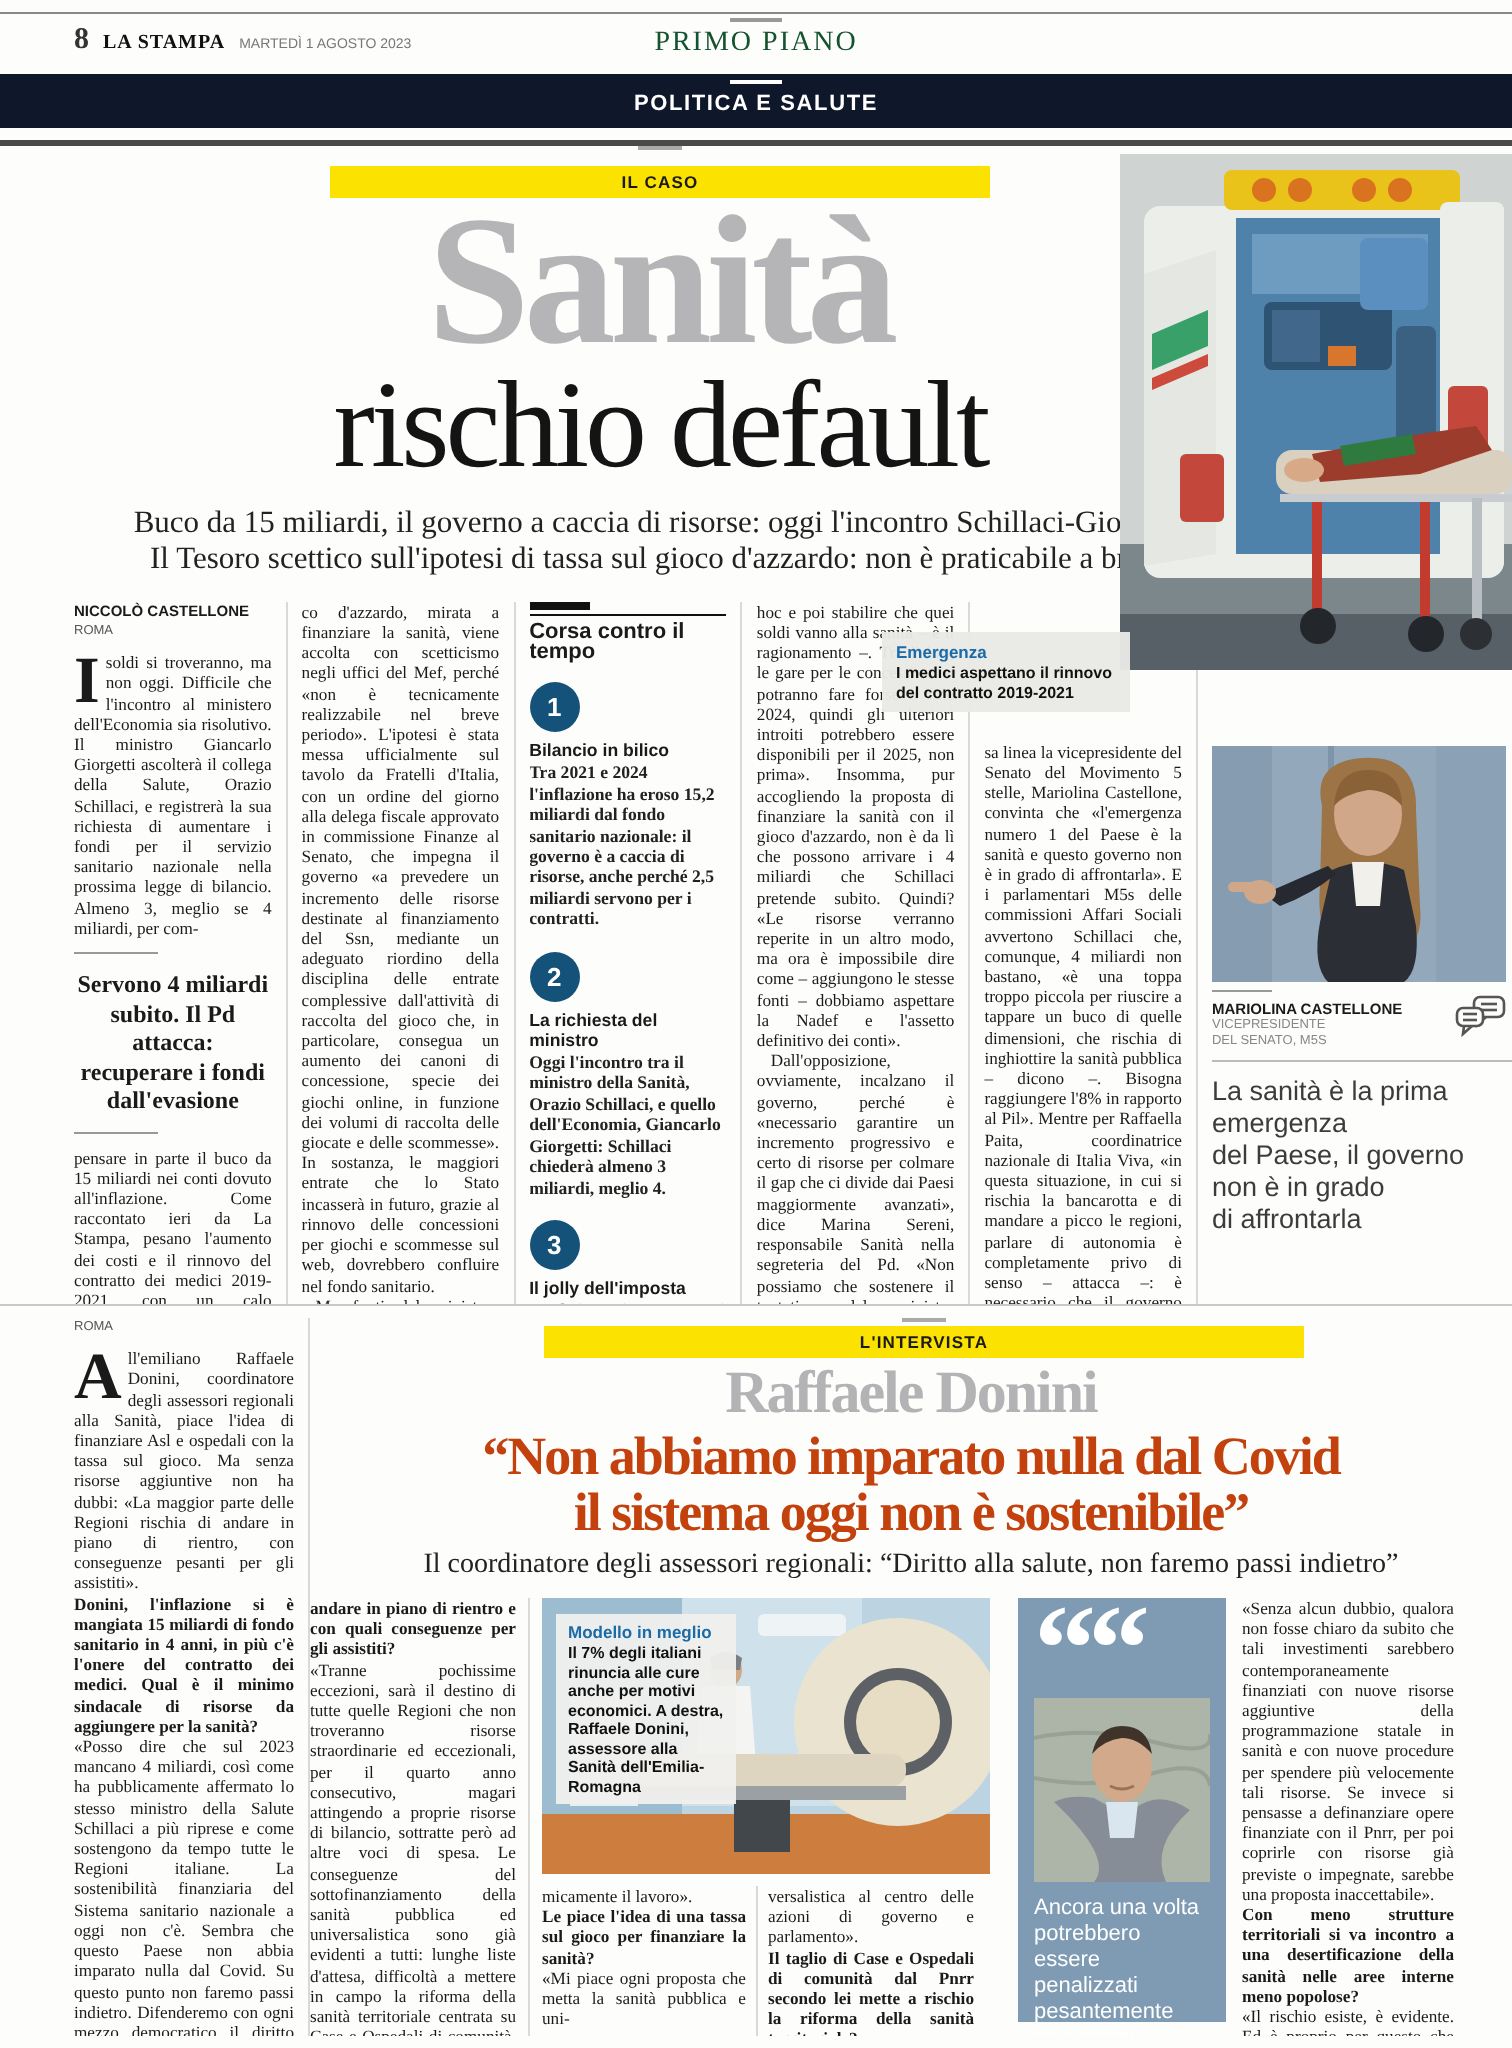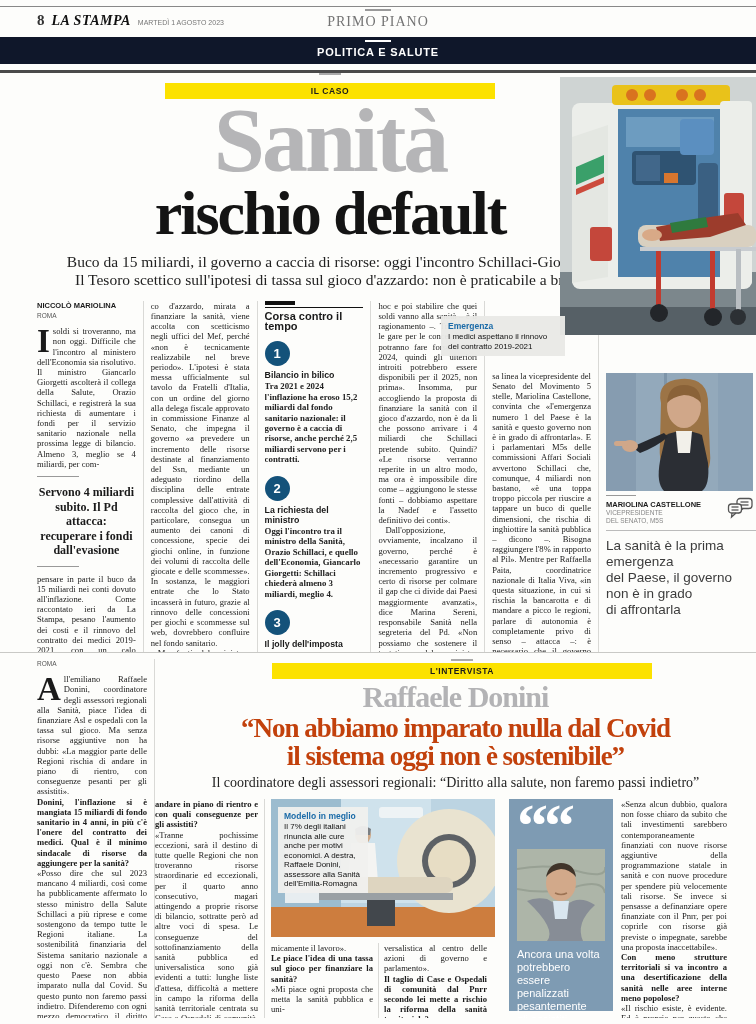--- a/index.html
+++ b/index.html
@@ -13,7 +13,7 @@
   .topbar-row { position:relative; height:26px; }
   .mast-left { position:absolute; left:37px; top:5px; display:flex; align-items:baseline; gap:7px; }
   .pageno { font-size:15px; font-weight:bold; color:#333; }
-  .masthead { font-size:14px; font-weight:bold; letter-spacing:.5px; color:#111;font-style:italic; }
+  .masthead { font-size:10px; font-weight:bold; letter-spacing:.5px; color:#111; }
   .edition-date { font-size:7px; color:#777; font-family:"Liberation Sans",sans-serif; }
   .section-head { position:absolute; left:0; right:0; top:2px; text-align:center; }
   .section-head .dash { width:26px; height:2px; background:#999; margin:0 auto 3px; }

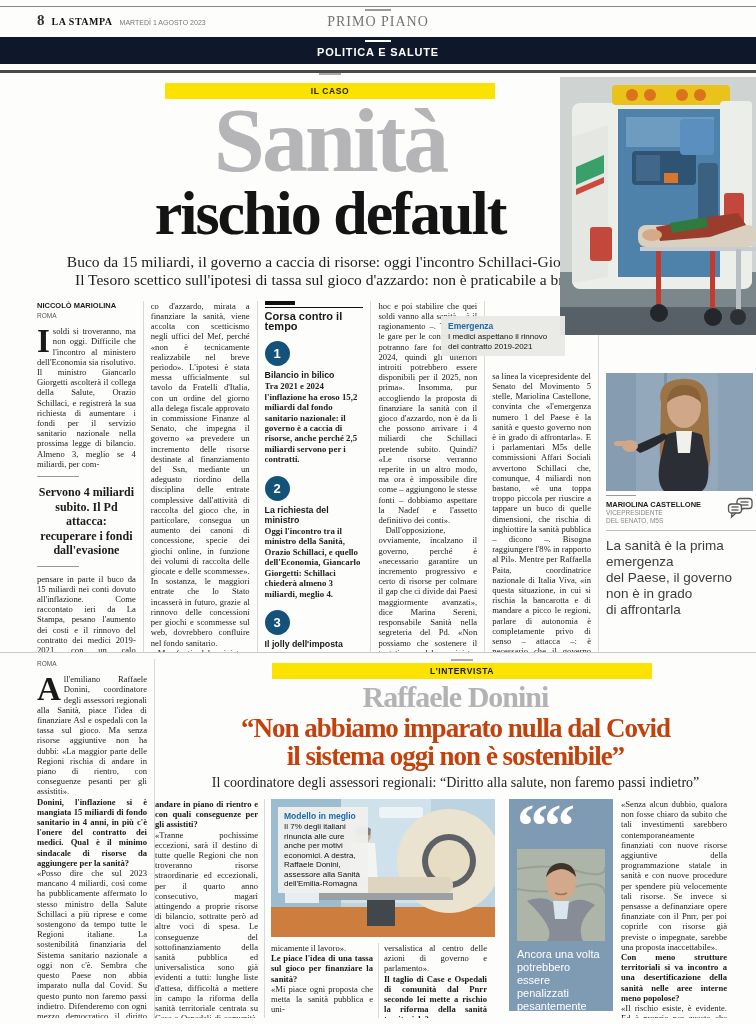--- a/index.html
+++ b/index.html
@@ -17,7 +17,7 @@
   .edition-date { font-size:7px; color:#777; font-family:"Liberation Sans",sans-serif; }
   .section-head { position:absolute; left:0; right:0; top:2px; text-align:center; }
   .section-head .dash { width:26px; height:2px; background:#999; margin:0 auto 3px; }
-  .section-title { font-size:14px; letter-spacing:1px; color:#737373; font-weight:normal; }
+  .section-title { font-size:14px; letter-spacing:1px; color:#14532d; font-weight:normal; }
 
   
   .banner { margin-top:4px; height:27px; background:#0f172a; text-align:center; position:relative; }

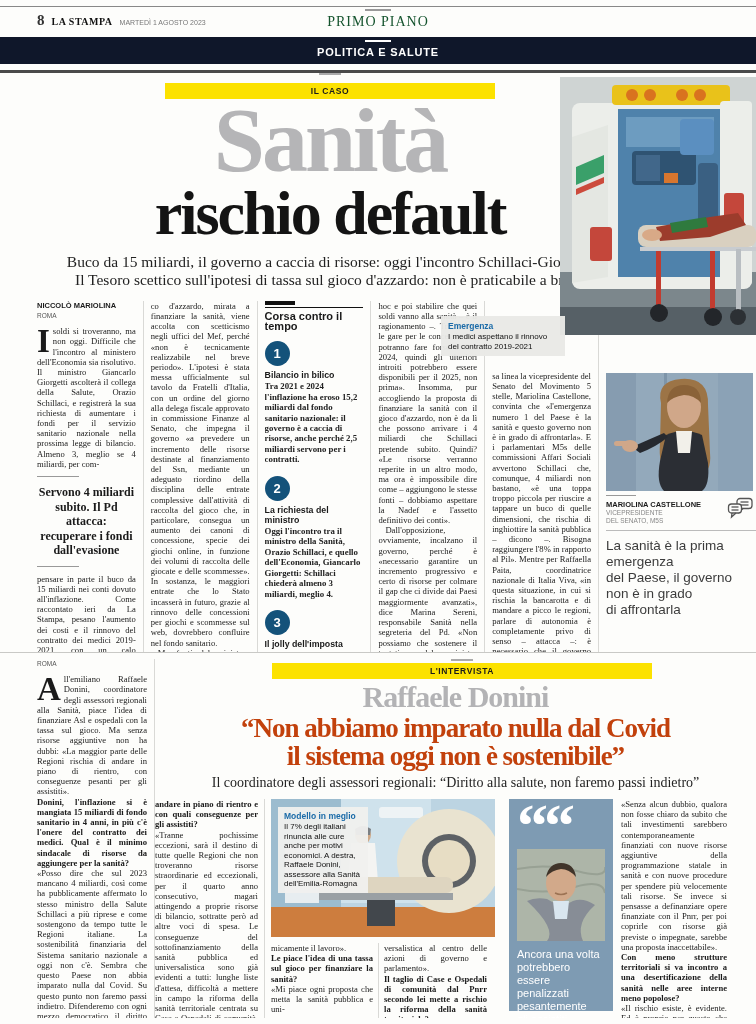--- a/index.html
+++ b/index.html
@@ -32,7 +32,7 @@
   .kicker-dash { width:22px; height:2px; background:#aaa; margin:0 auto 2px 319px; }
   .hl-wrap { width:620px; margin-left:20px; text-align:center; }
   .hl1 { font-size:92px; line-height:.9; font-weight:bold; color:#b5b5b7; letter-spacing:-3px; }
-  .hl2 { font-size:62px; line-height:1; font-weight:bold; color:#141414; letter-spacing:-2px; }
+  .hl2 { font-size:62px; line-height:1; font-weight:normal; color:#141414; letter-spacing:-2px; }
   .standfirst { margin-top:9px; font-size:15.5px; line-height:18px; color:#222; }
 
   .grid { margin:12px 0 0 37px; width:719px; display:flex; height:352px; overflow:hidden; }

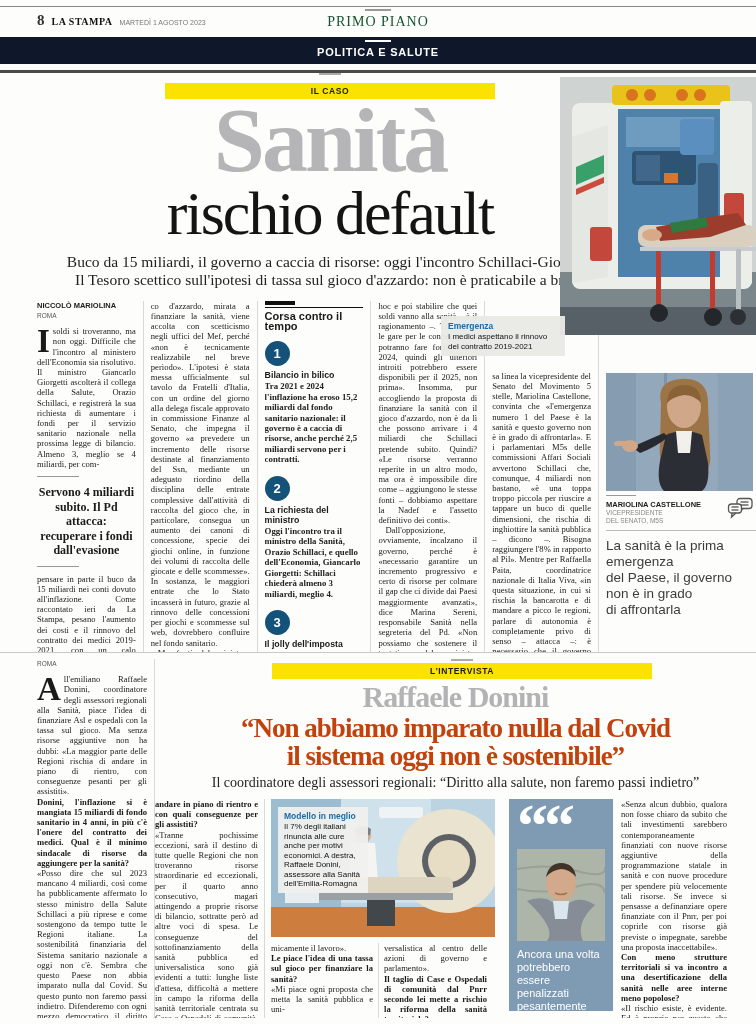--- a/index.html
+++ b/index.html
@@ -176,7 +176,7 @@
 
     <div class="grid">
       <div class="col">
-        <div class="byline">NICCOLÒ MARIOLINA</div>
+        <div class="byline">NICCOLÒ CASTELLONE</div>
         <div class="dateline">ROMA</div>
         <p><span class="dropcap">I</span><span>soldi si troveranno, ma non oggi. Difficile che l'incontro al ministero dell'Economia sia risolutivo. Il ministro Giancarlo Giorgetti ascolterà il collega della Salute, Orazio Schillaci, e registrerà la sua richiesta di aumentare i fondi per il servizio sanitario nazionale nella prossima legge di bilancio. Almeno 3, meglio se 4 miliardi, per com-</span></p>
         <div class="srule"></div>

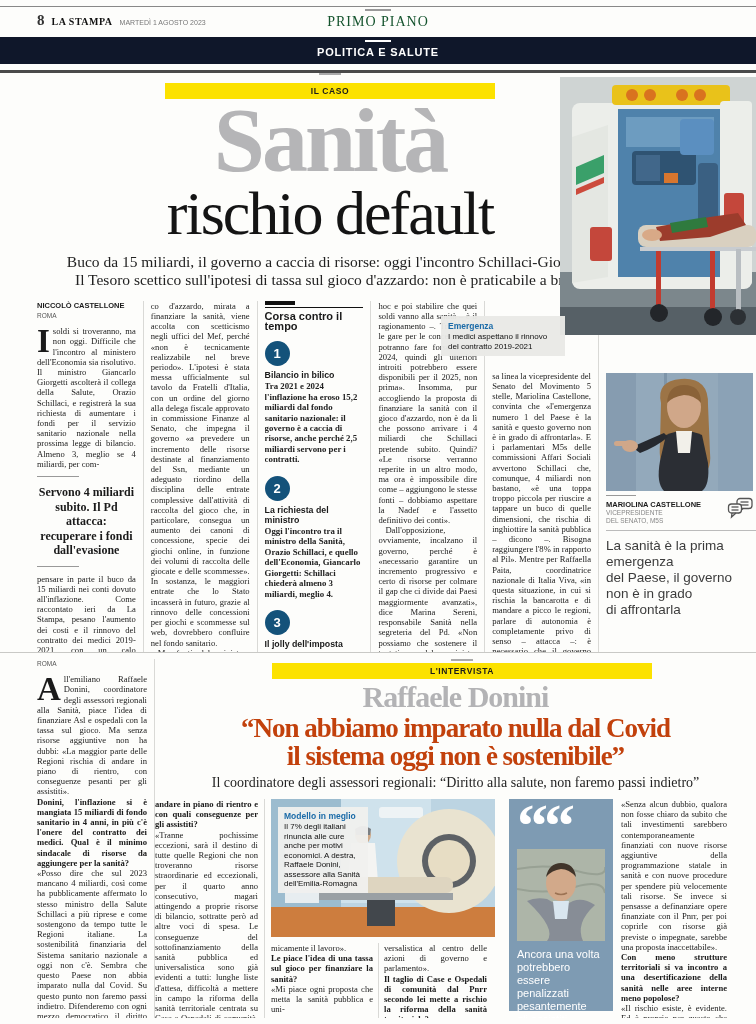--- a/index.html
+++ b/index.html
@@ -56,7 +56,7 @@
   
   .emerg { position:absolute; left:441px; top:243px; width:124px; background:rgba(233,233,230,.96); padding:5px 7px; font-family:"Liberation Sans",sans-serif; z-index:5; }
   .cap-title { color:#1B6BA8; font-weight:bold; font-size:8.5px; margin-bottom:1px; }
-  .cap-text { font-weight:normal; font-size:8px; line-height:9.5px; color:#111; }
+  .cap-text { font-weight:bold; font-size:8px; line-height:9.5px; color:#111; }
 
   
   .rail { width:150px; flex:none; font-family:"Liberation Sans",sans-serif; }

